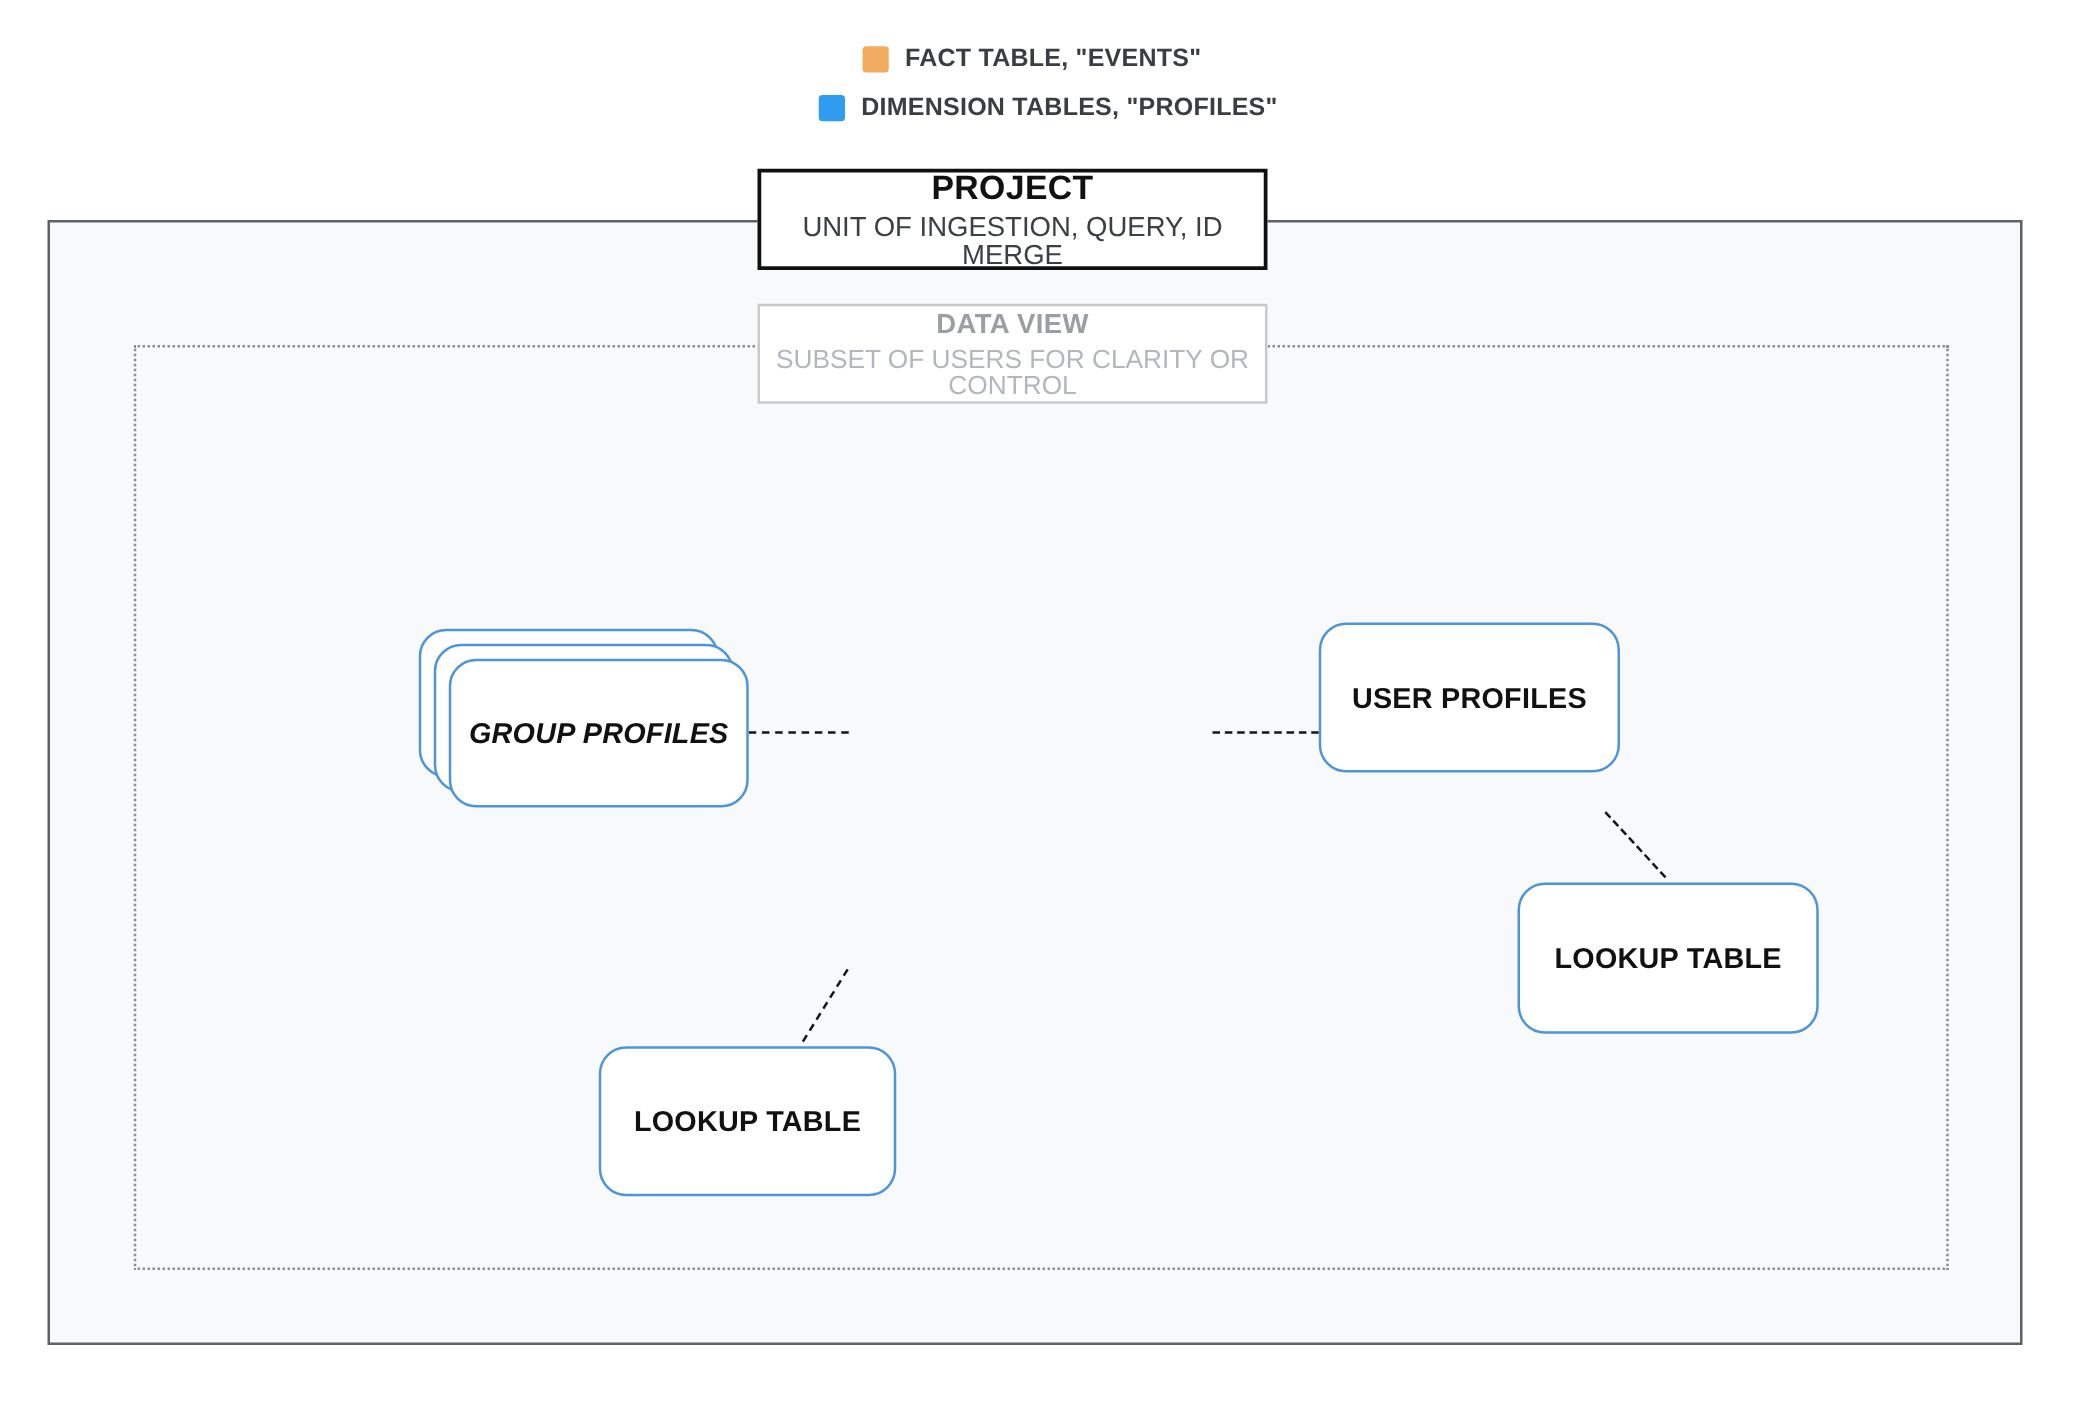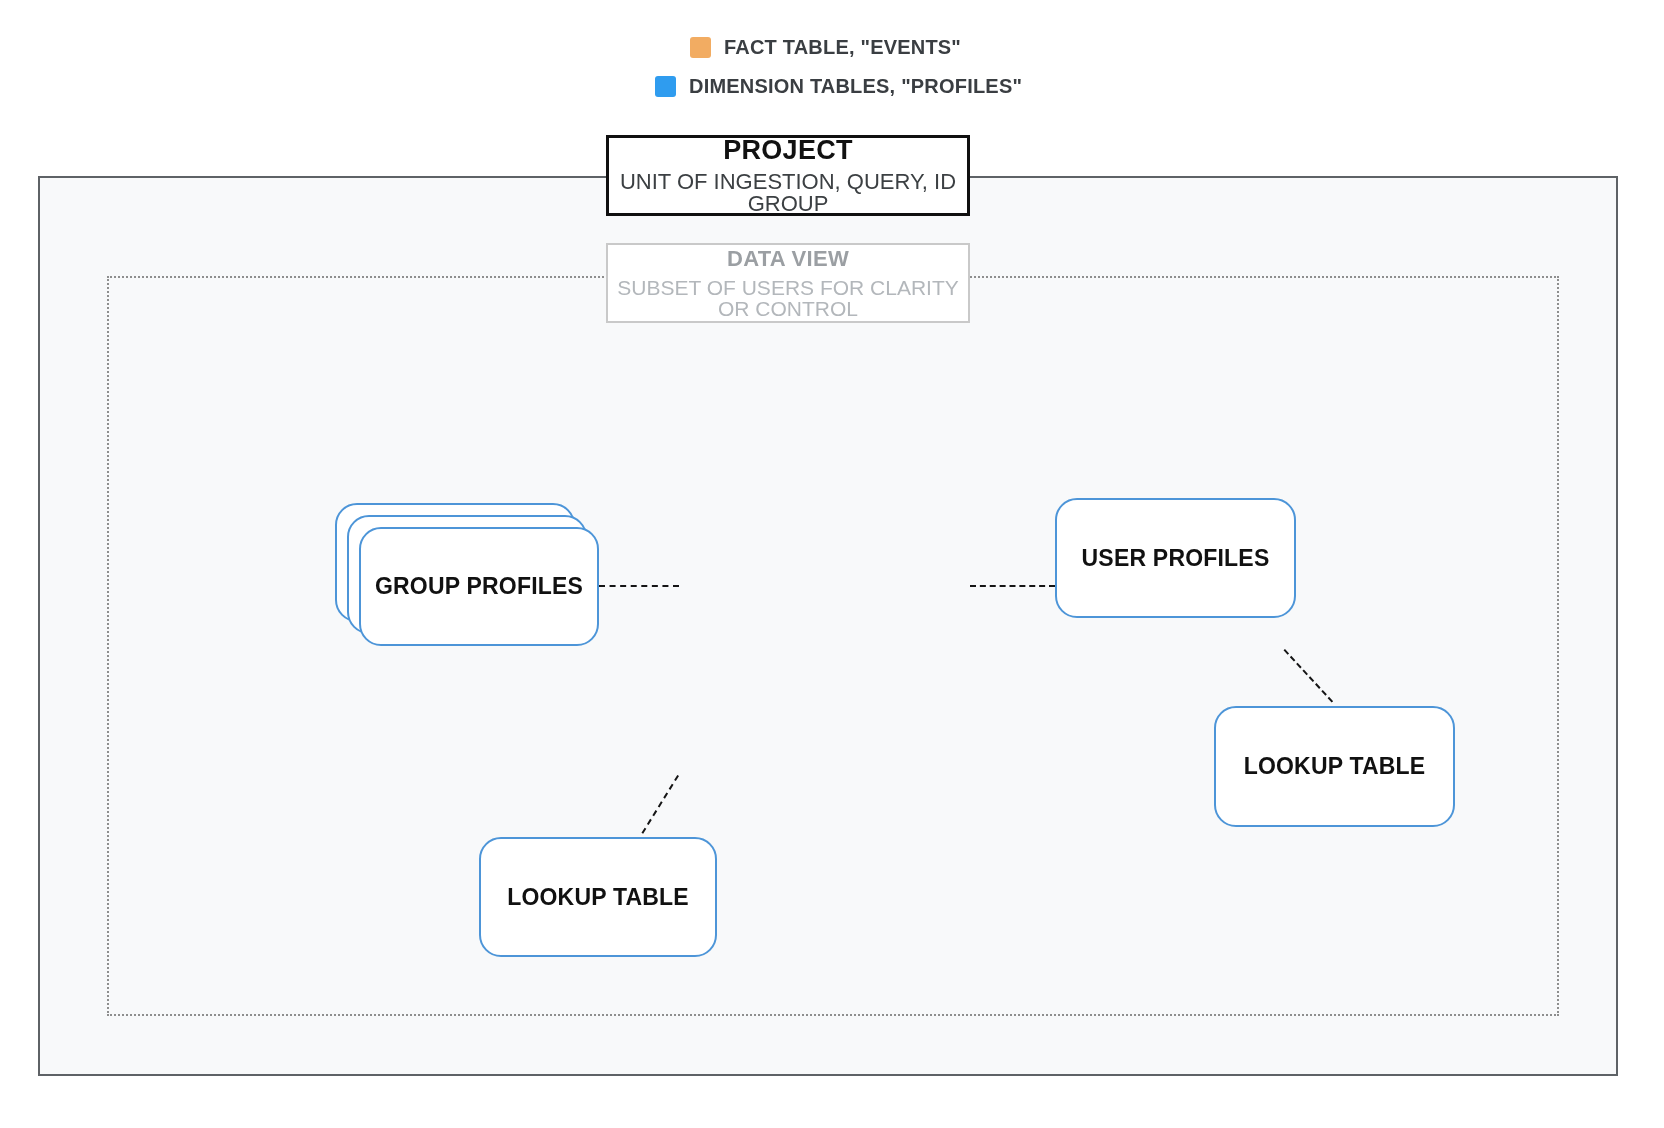--- a/index.html
+++ b/index.html
@@ -63,7 +63,7 @@
   .header-box {
     position: absolute;
     left: 606px;
-    width: 364px;
+    width: 408px;
     background: #ffffff;
     box-sizing: border-box;
     display: flex;

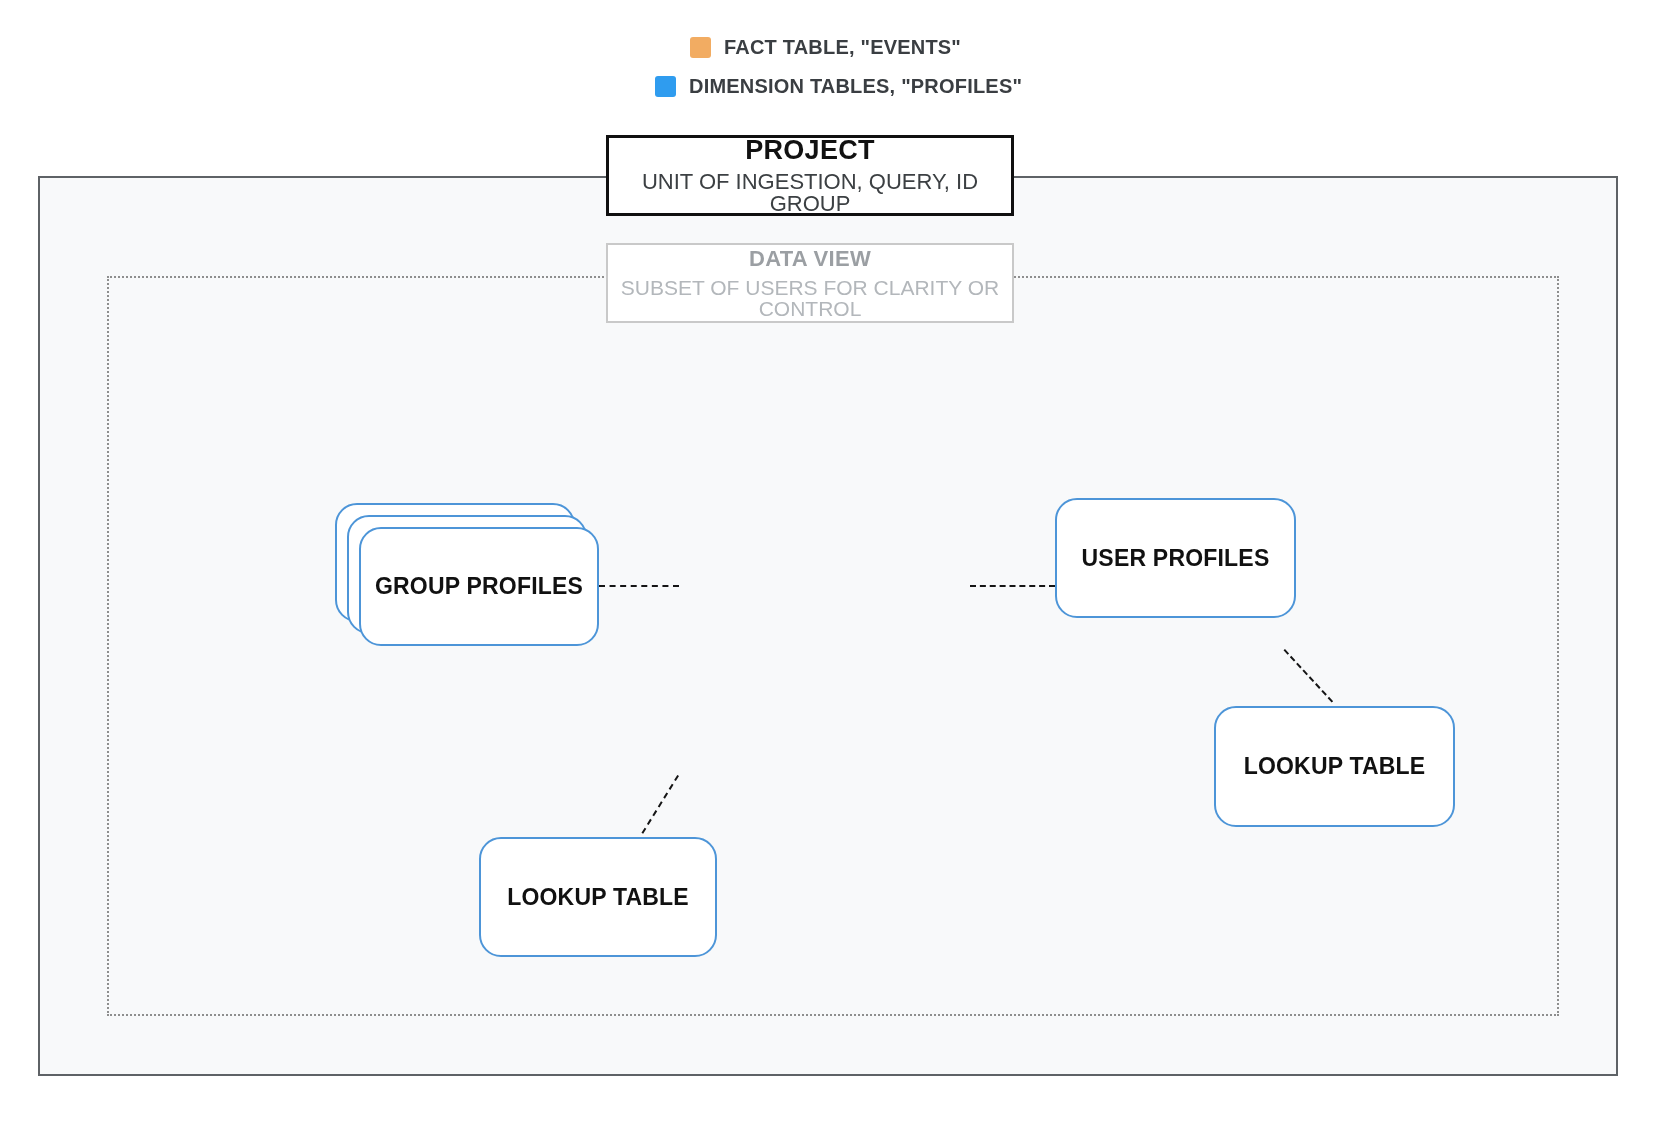--- a/index.html
+++ b/index.html
@@ -206,7 +206,7 @@
 
   <div class="header-box project-box">
     <div class="project-title">PROJECT</div>
-    <div class="project-subtitle">UNIT OF INGESTION, QUERY, ID GROUP</div>
+    <div class="project-subtitle">UNIT OF INGESTION, QUERY, ID MERGE</div>
   </div>
 
   <div class="header-box dataview-box">

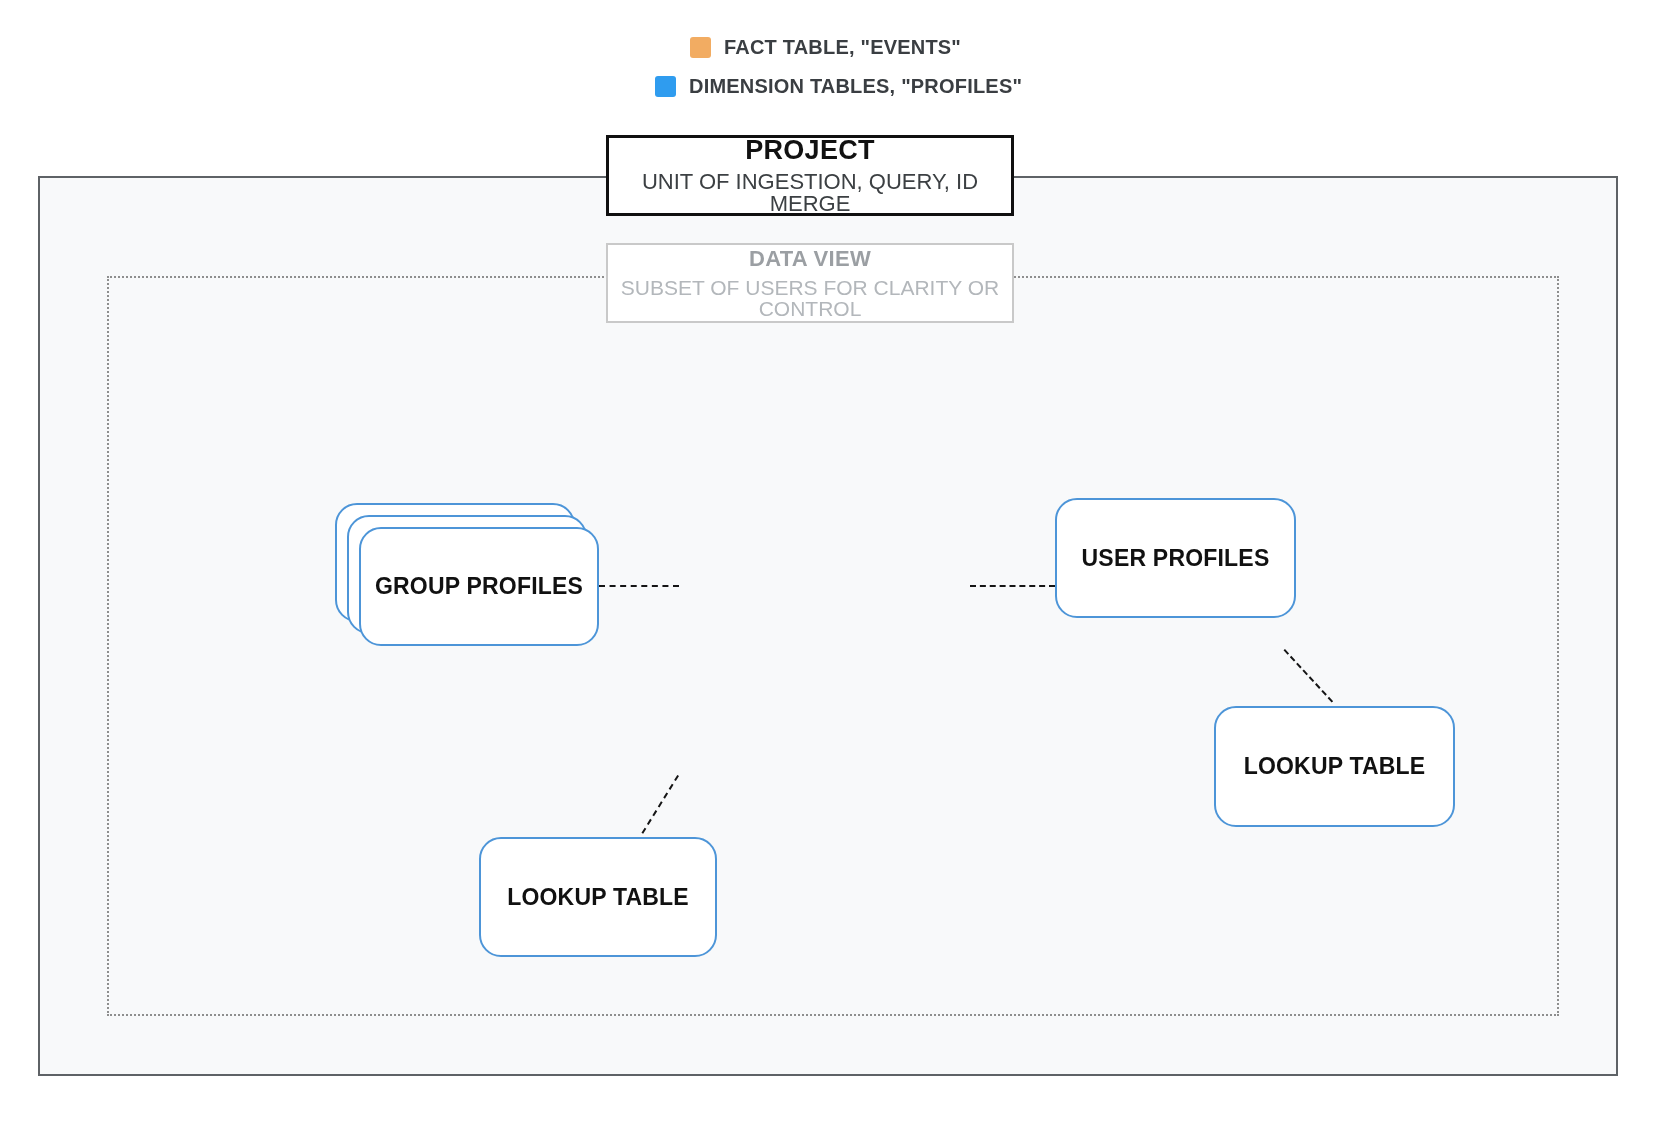--- a/index.html
+++ b/index.html
@@ -222,7 +222,7 @@
 
   <div class="node blue-card group-card-back" style="border-color: rgb(77, 149, 216);"></div>
   <div class="node blue-card group-card-mid" style="border-color: rgb(77, 149, 216);"></div>
-  <div class="node blue-card group-card-front" style="border-color: rgb(77, 149, 216);">
+  <div class="node blue-card group-card-front" style="border-color: rgb(77, 149, 216); font-style: italic;">
     <span class="node-label">GROUP PROFILES</span>
   </div>
 

